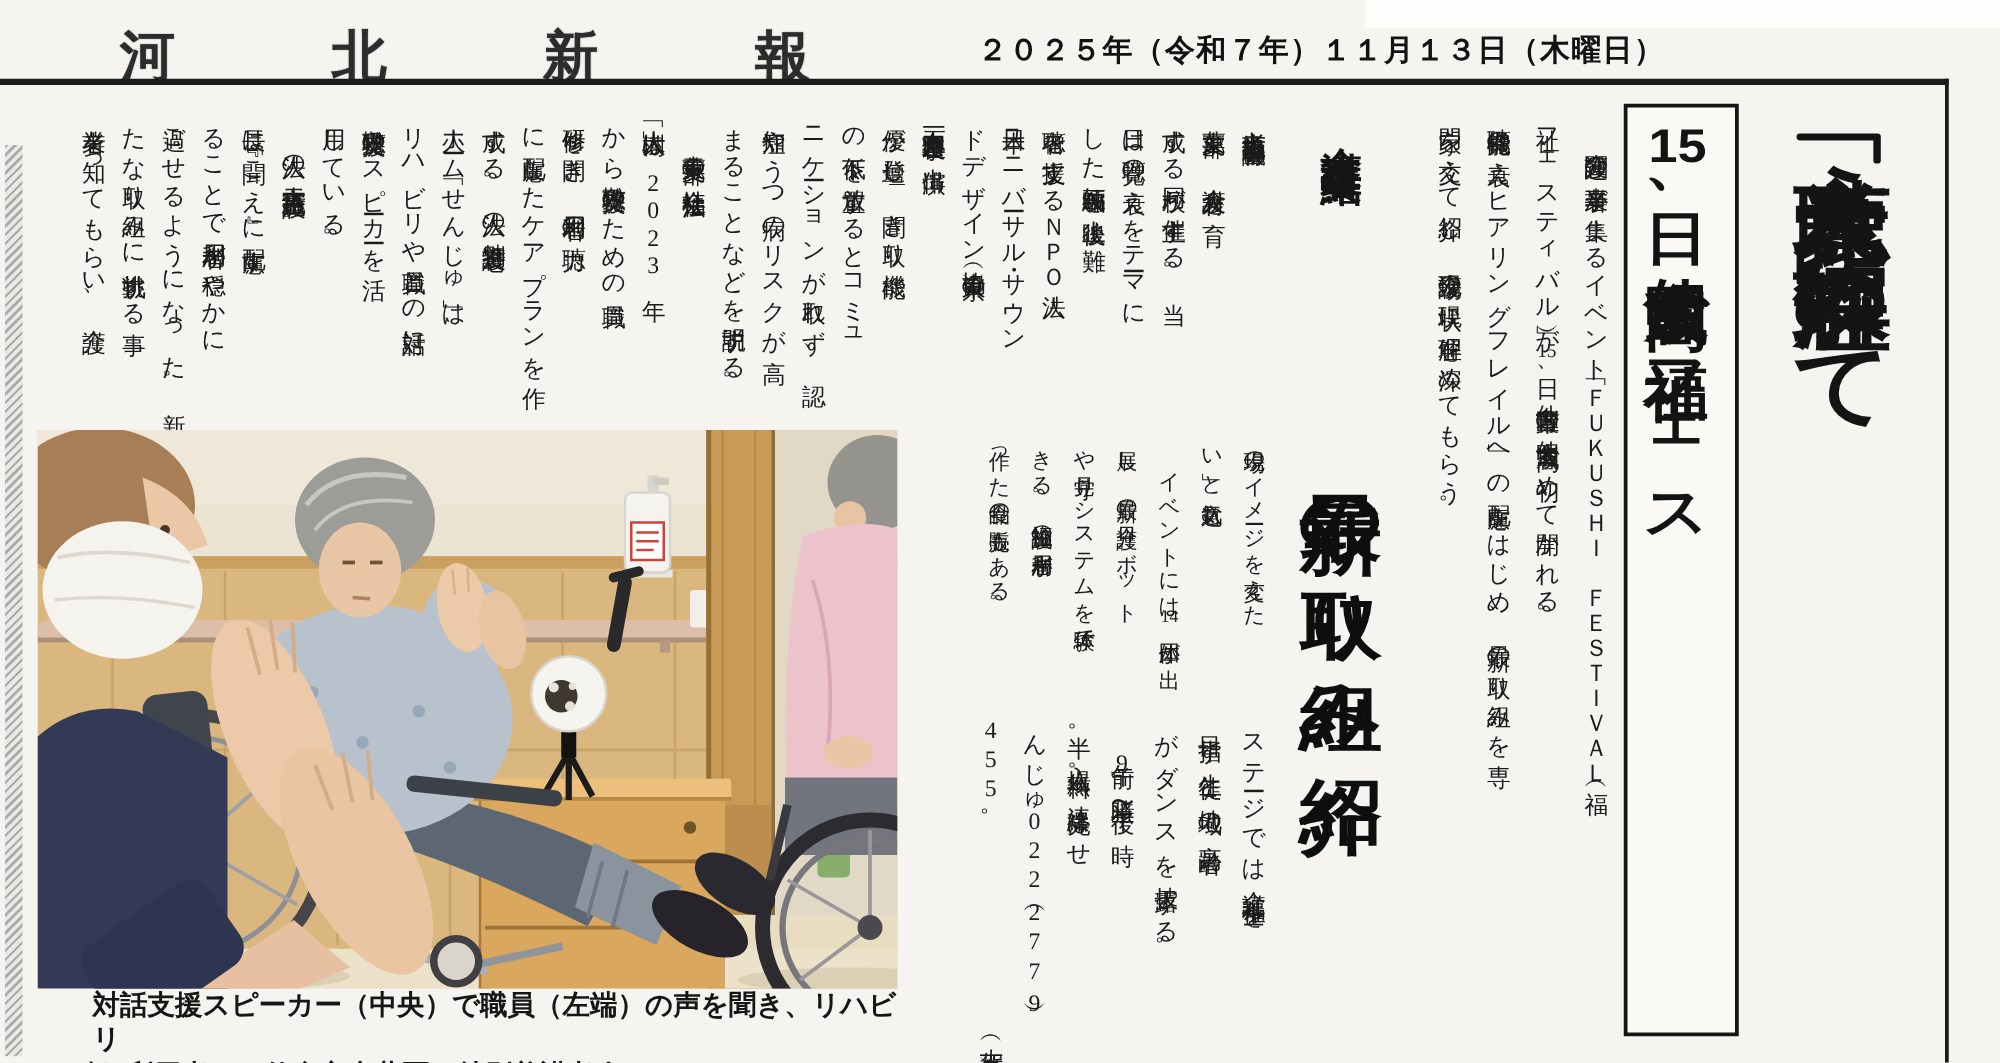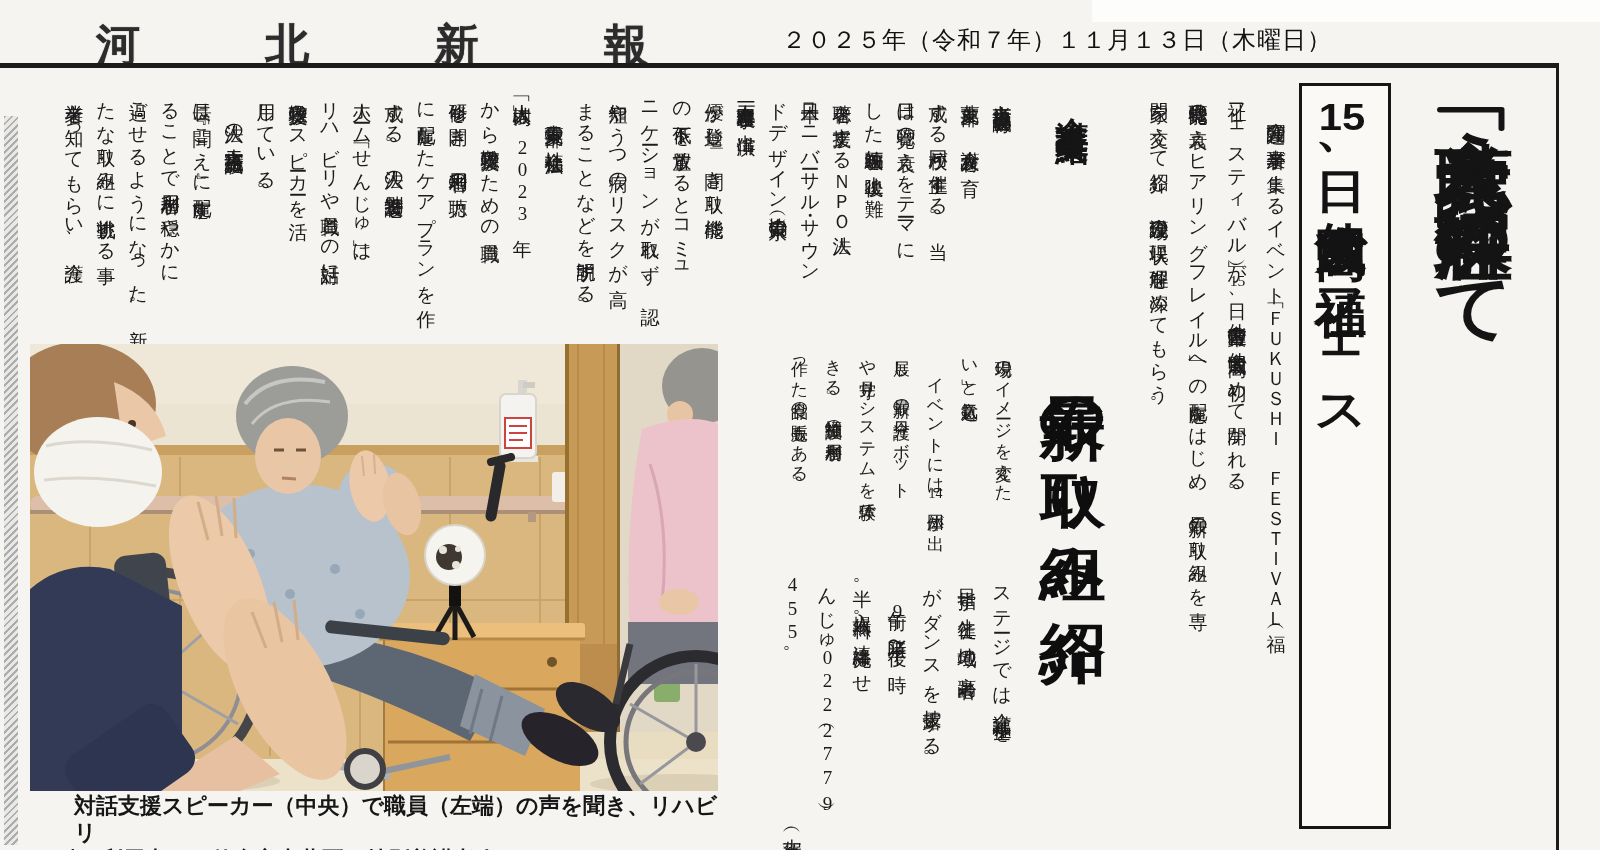--- a/index.html
+++ b/index.html
@@ -9,7 +9,7 @@
   
   .masthead-title{position:absolute;left:96px;top:16px;width:552px;display:flex;justify-content:space-between;
     font-family:"Liberation Serif",serif;font-size:44px;font-weight:700;color:#2c2c2c;text-shadow:0 0 1px #555;}
-  .masthead-date{position:absolute;left:782px;top:24px;font-size:24px;font-weight:400;color:#121212;letter-spacing:1px;}
+  .masthead-date{position:absolute;left:782px;top:24px;font-size:24px;font-weight:700;color:#121212;letter-spacing:1px;}
   .rule-top{position:absolute;left:0;top:63px;width:1559px;height:5px;background:#1b1b1b;}
   .rule-right{position:absolute;left:1556px;top:63px;width:3px;height:787px;background:#1b1b1b;}
   .edge-strip{position:absolute;left:4px;top:116px;width:14px;height:729px;

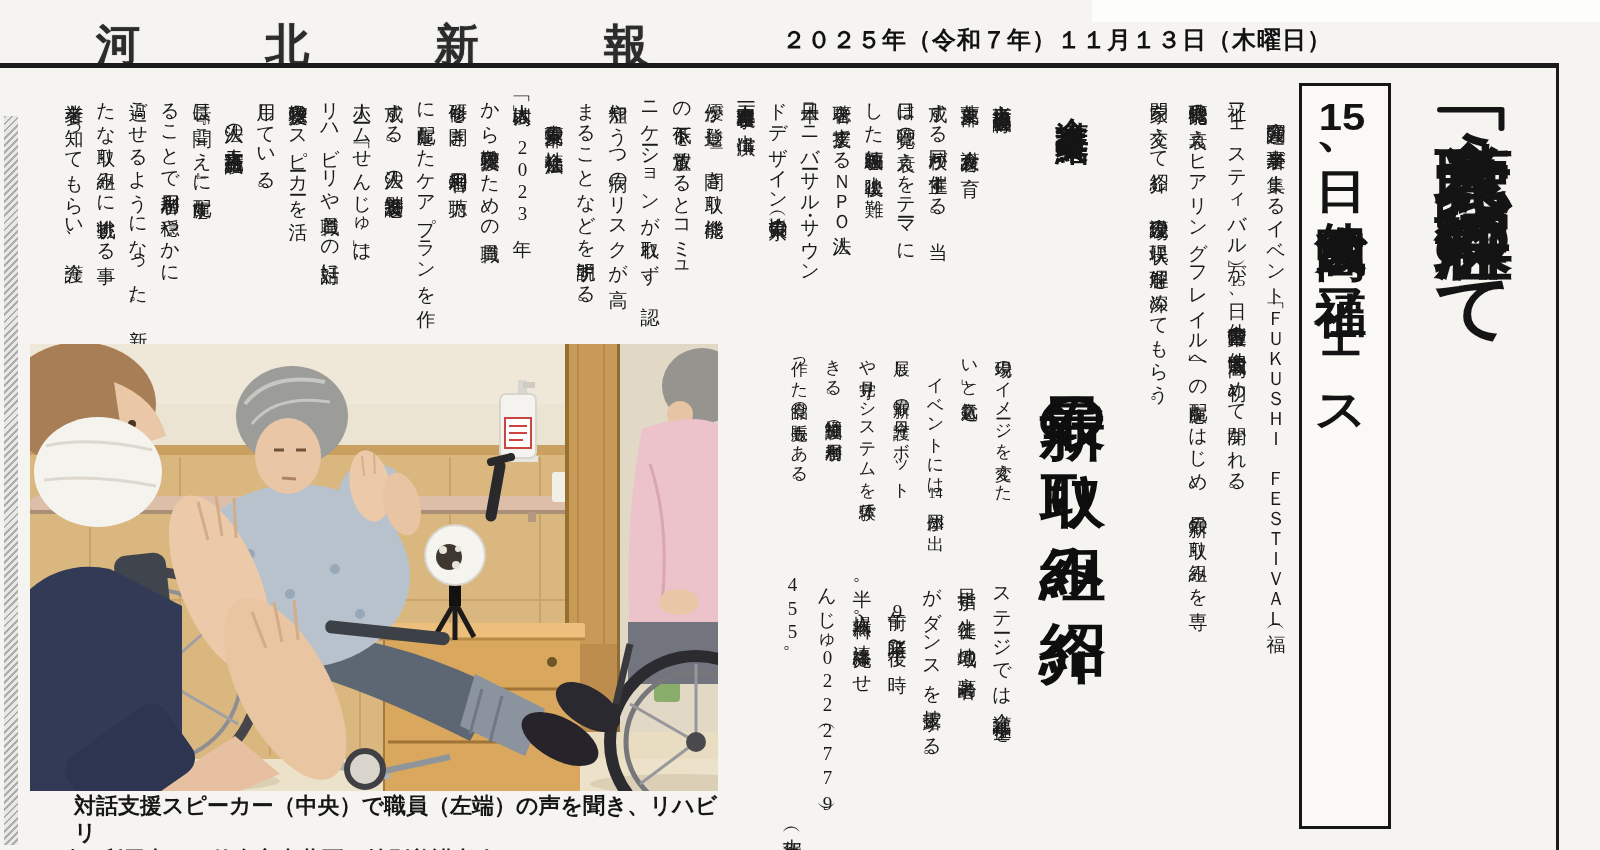--- a/index.html
+++ b/index.html
@@ -47,7 +47,7 @@
   .photo{position:absolute;left:30px;top:344px;width:688px;height:447px;overflow:hidden;background:#e9e0cd;}
   .caption{position:absolute;left:34px;top:792px;width:704px;font-weight:700;font-size:22px;
     line-height:27px;color:#161616;}
-  .caption .cap1{display:block;padding-left:40px;}
+  .caption .cap1{display:block;padding-left:40px;font-family:Liberation Mono, monospace;}
   .caption .cap2{display:block;}
 </style>
 </head>

